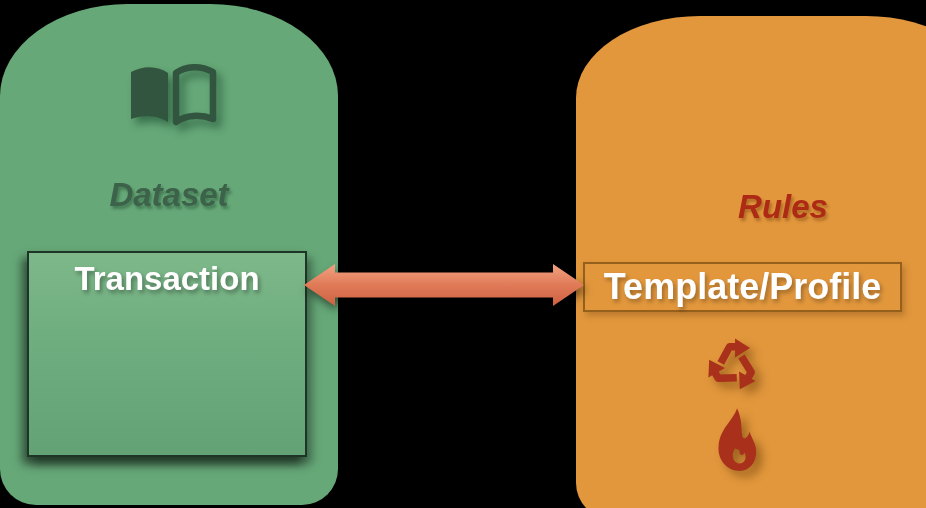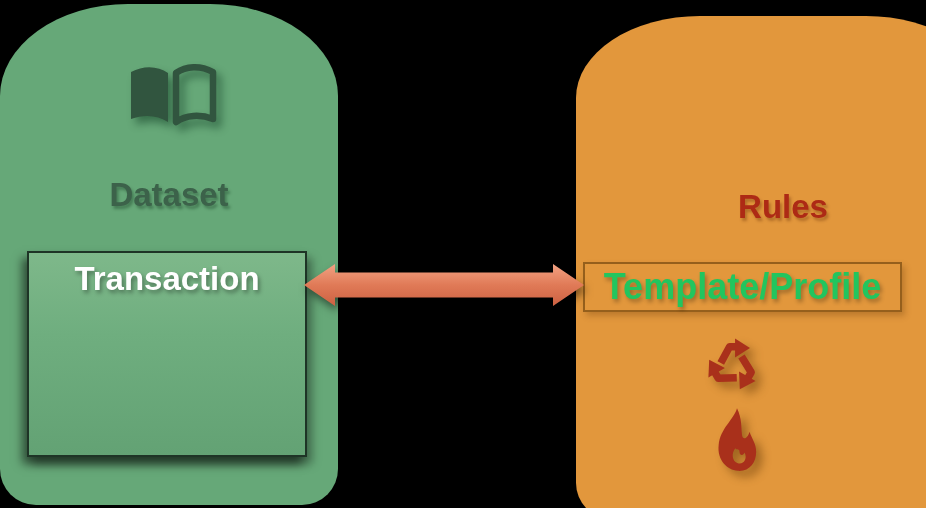--- a/index.html
+++ b/index.html
@@ -24,7 +24,7 @@
   
   .panel-title{
     position:absolute;left:0;right:0;top:172px;
-    text-align:center;font-size:33px;font-weight:bold;letter-spacing:0px;
+    text-align:center;font-size:33px;font-weight:bold;letter-spacing:0px;font-style:italic;
   }
   .panel-left .panel-title{color:#3c624a;text-shadow:2px 3px 3px rgba(10,40,20,.35);}
   .panel-right .panel-title{color:#ad2a15;text-shadow:2px 3px 3px rgba(90,35,0,.35);}

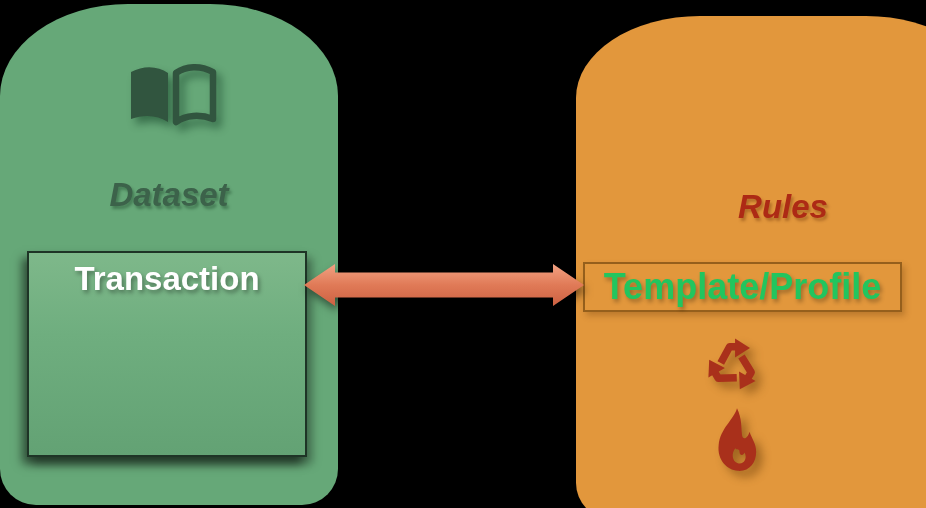--- a/index.html
+++ b/index.html
@@ -50,7 +50,7 @@
     text-align:center;
   }
   .template-box .box-label{
-    display:block;line-height:46px;color:#22c55e;
+    display:block;line-height:46px;color:#ffffff;
     font-size:36px;font-weight:bold;
     text-shadow:2px 3px 4px rgba(0,0,0,.3);
   }

